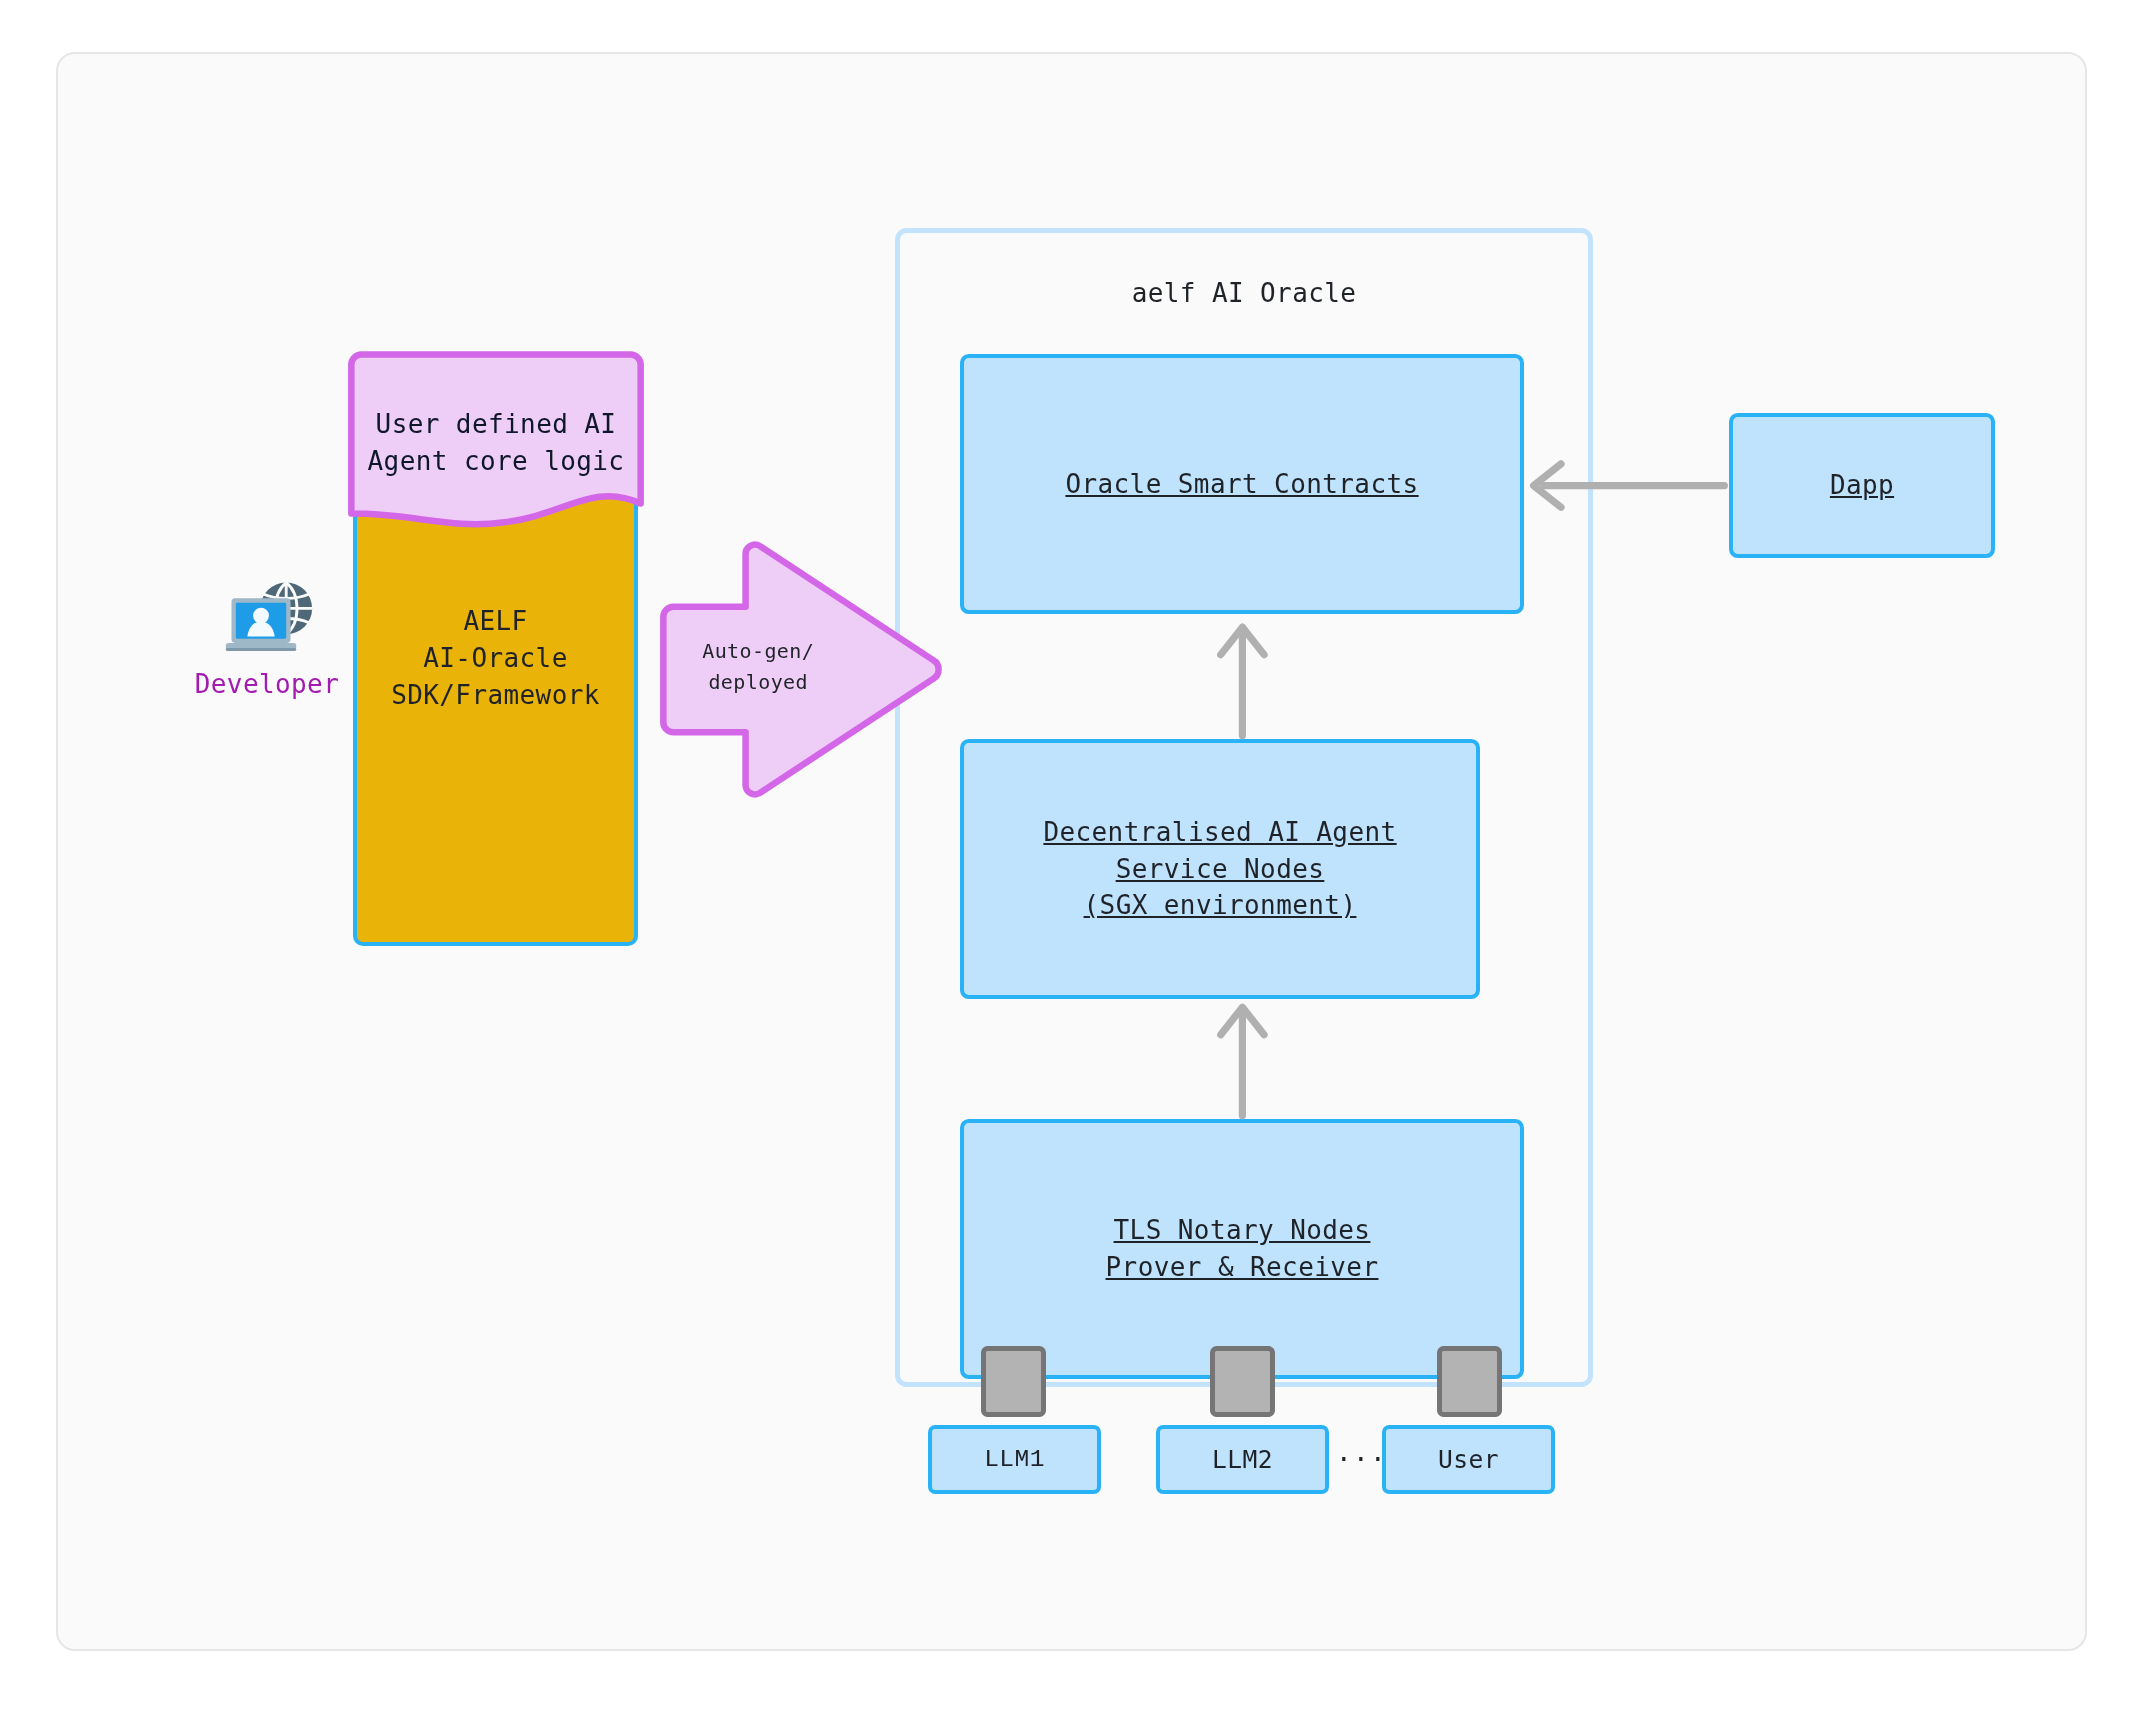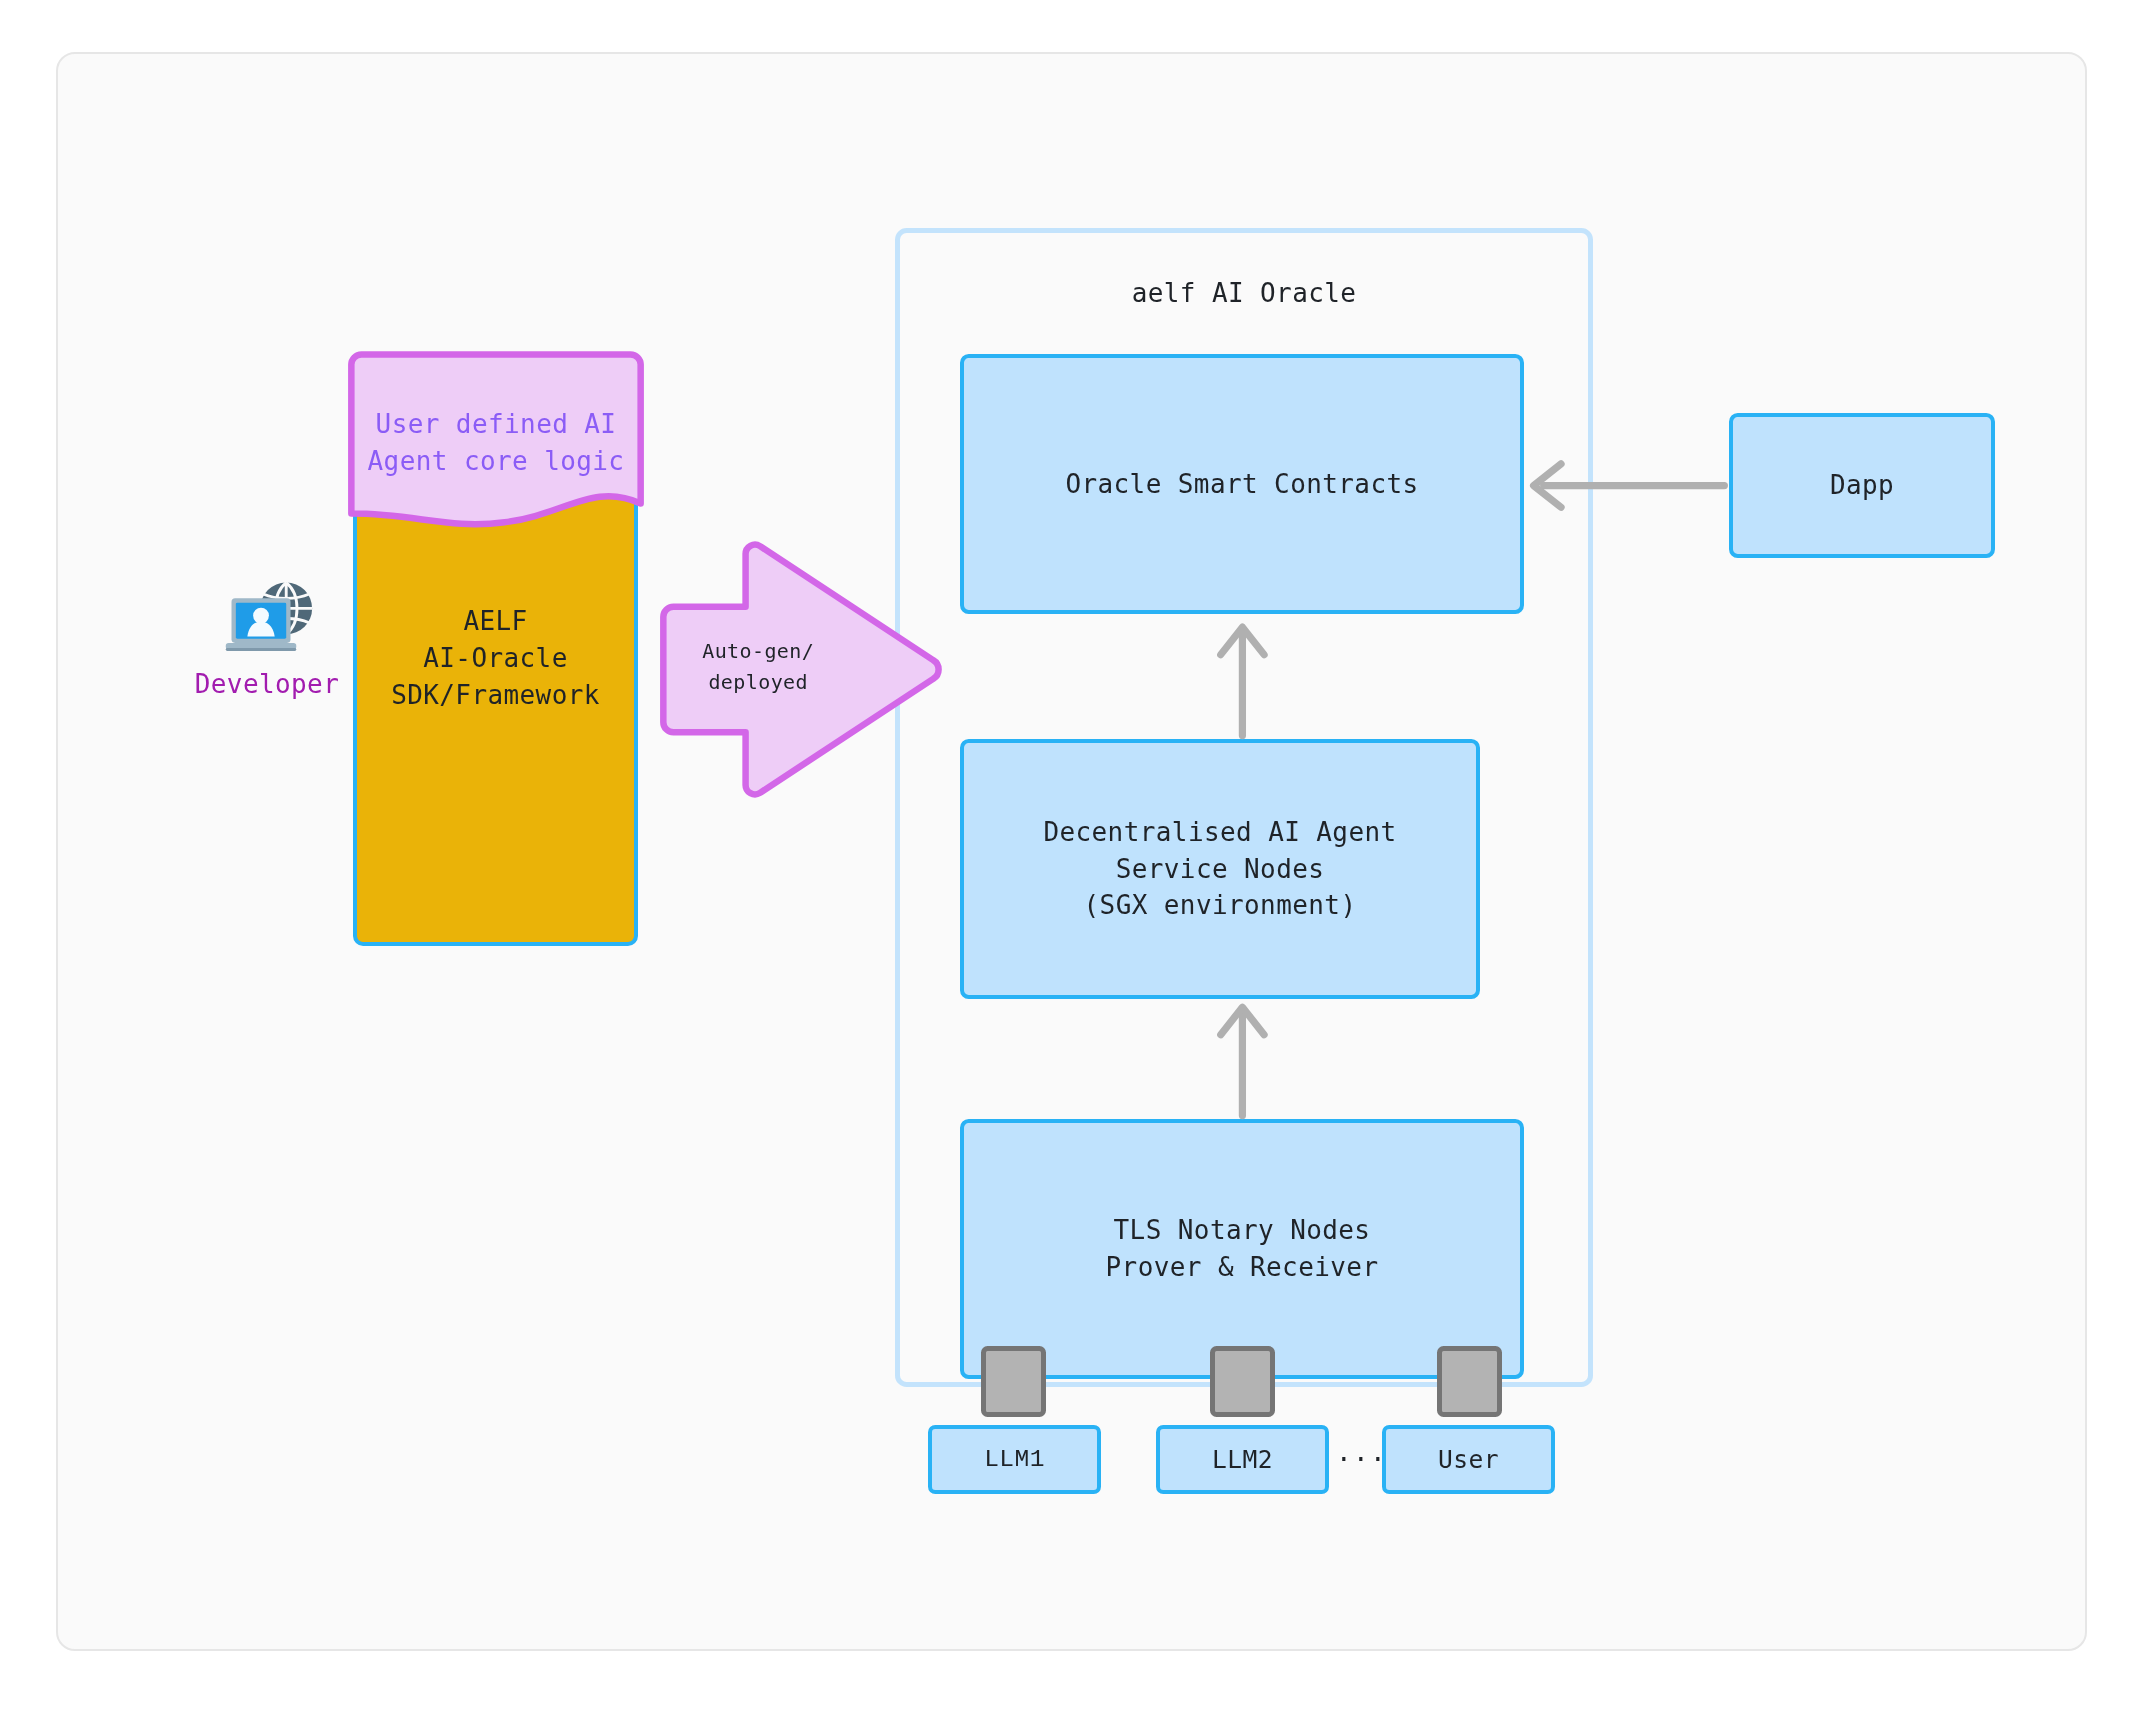--- a/index.html
+++ b/index.html
@@ -118,7 +118,7 @@
     width: 100%;
     text-align: center;
     font-size: 26px;
-    color: #8b5cf6;
+    color: #0f172a;
     line-height: 1.42;
     letter-spacing: 0.4px;
   }

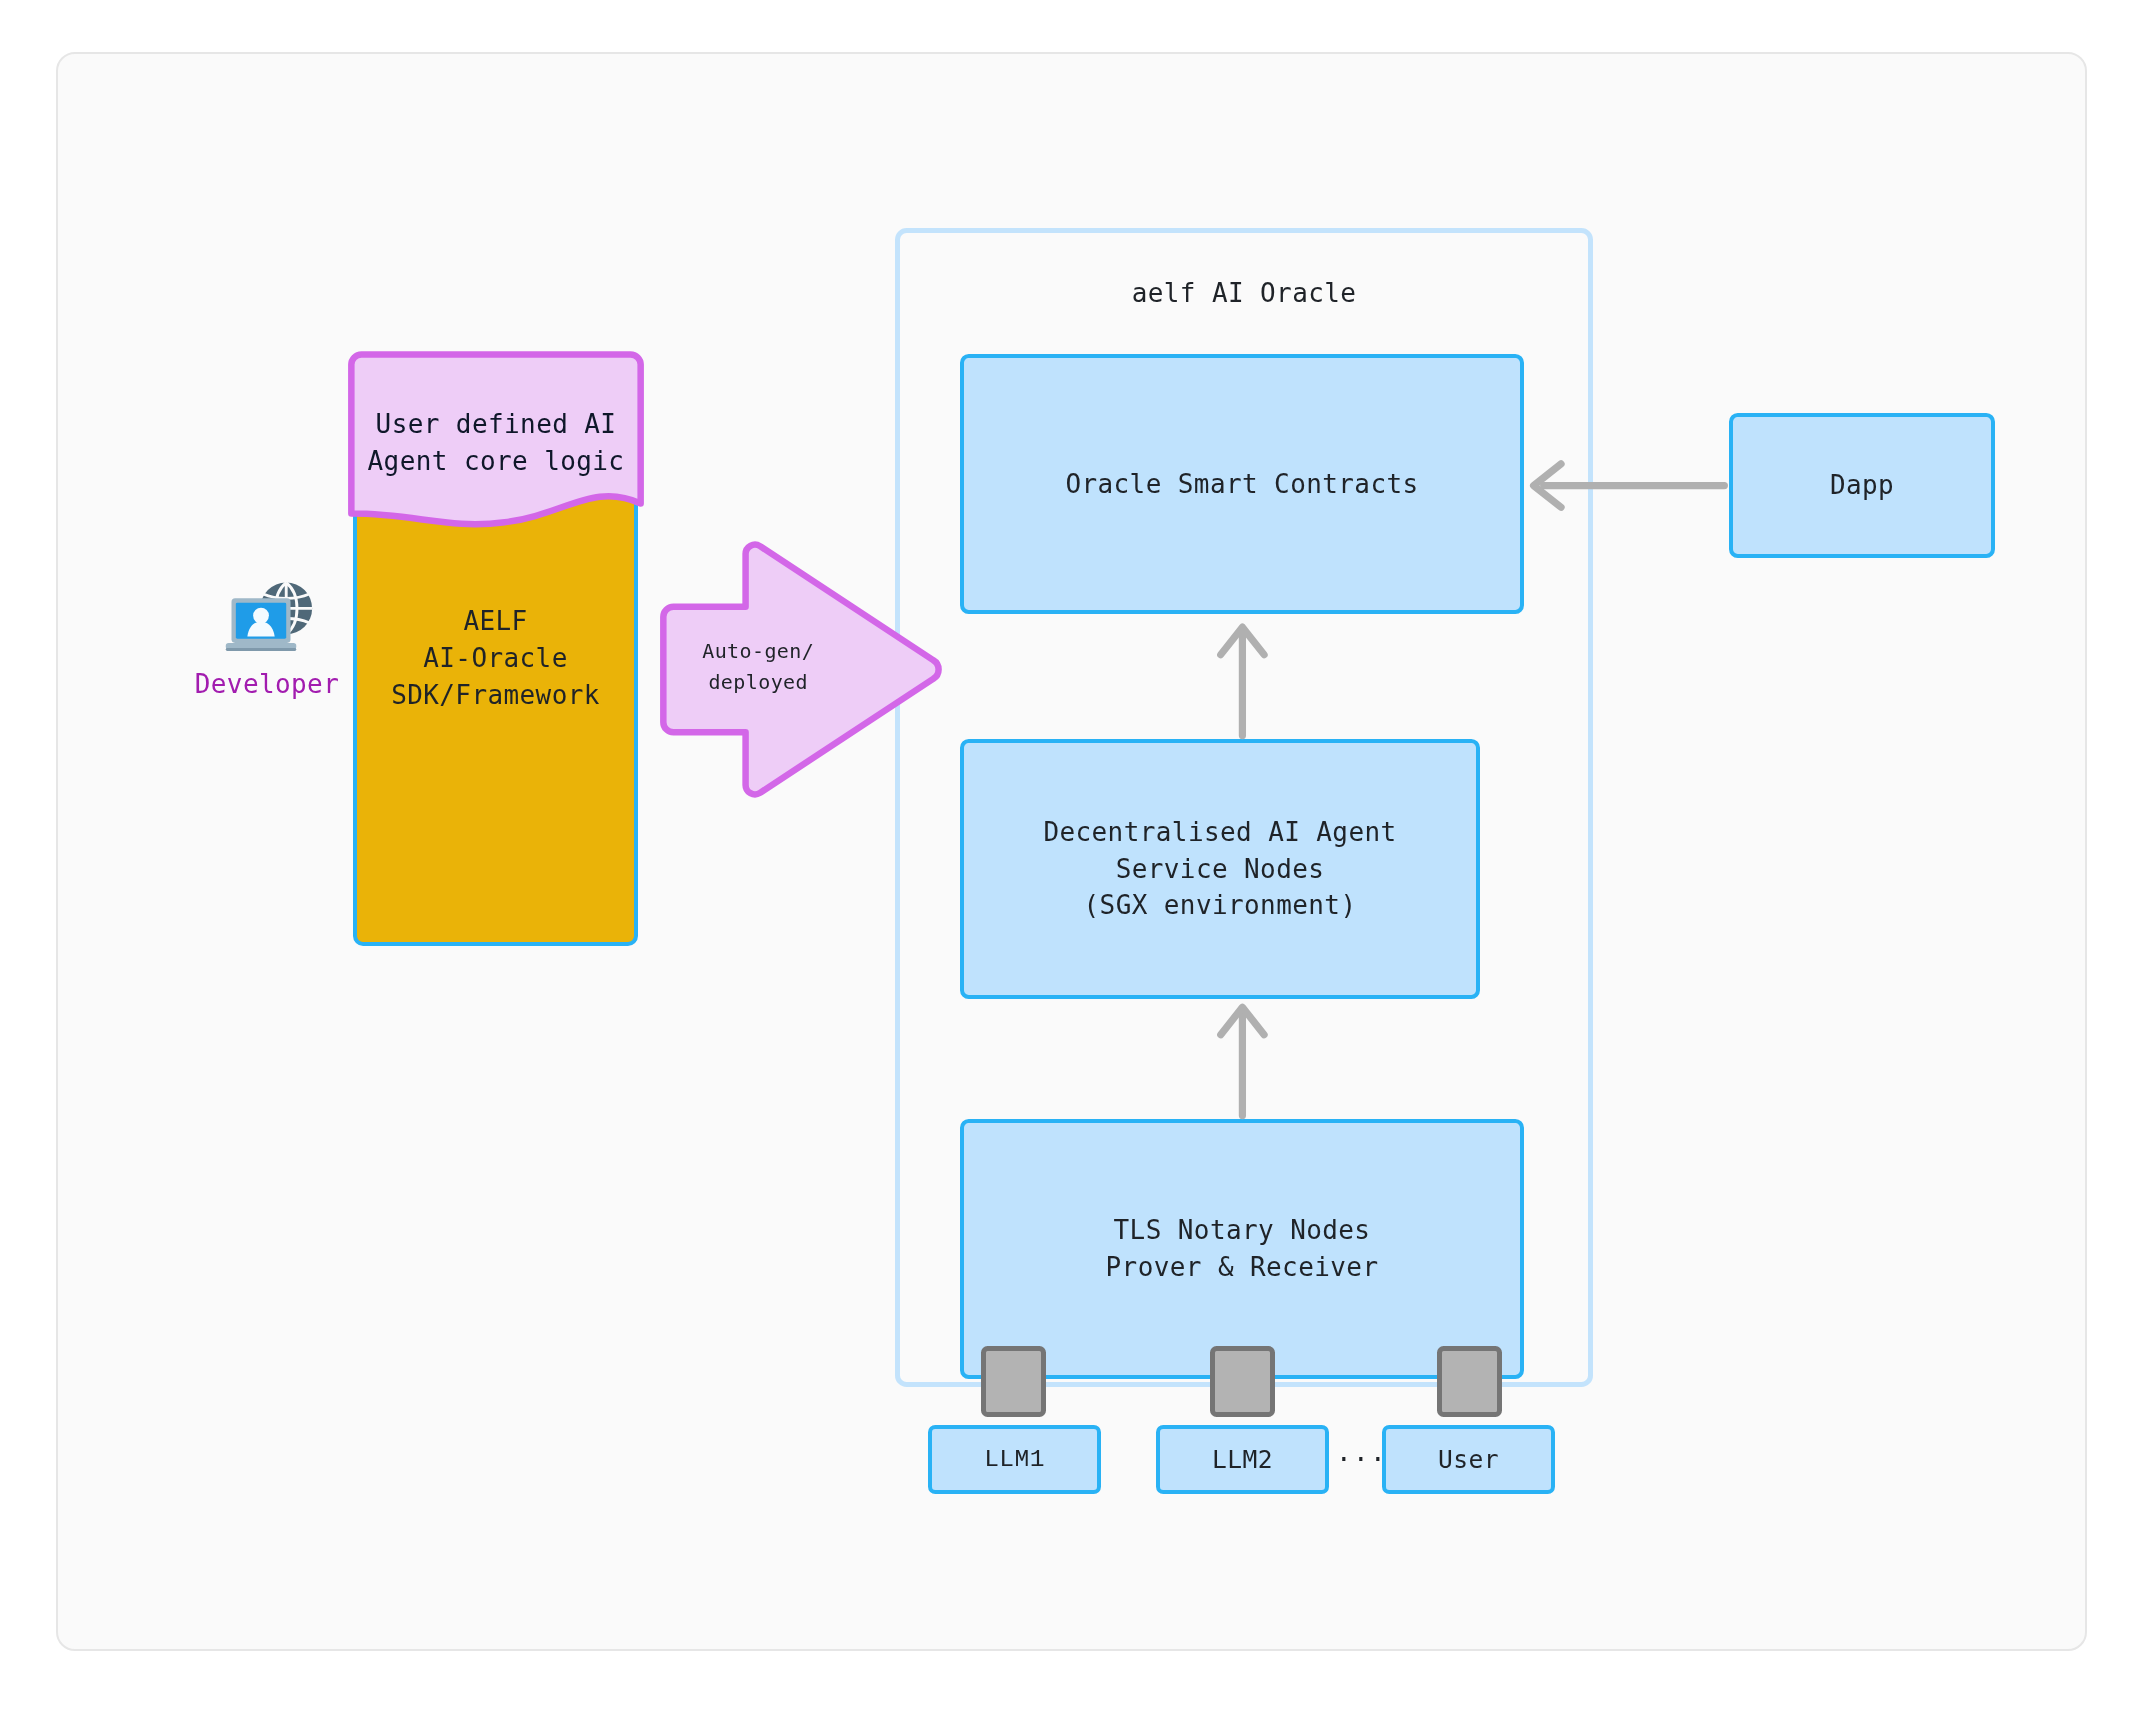--- a/index.html
+++ b/index.html
@@ -67,6 +67,7 @@
     color: #1f2328;
     line-height: 1.42;
     letter-spacing: 0.4px;
+    text-decoration: underline;
   }
 
   #box-oracle-smart-contracts { left: 960px; top: 354px;  width: 564px; height: 260px; }

